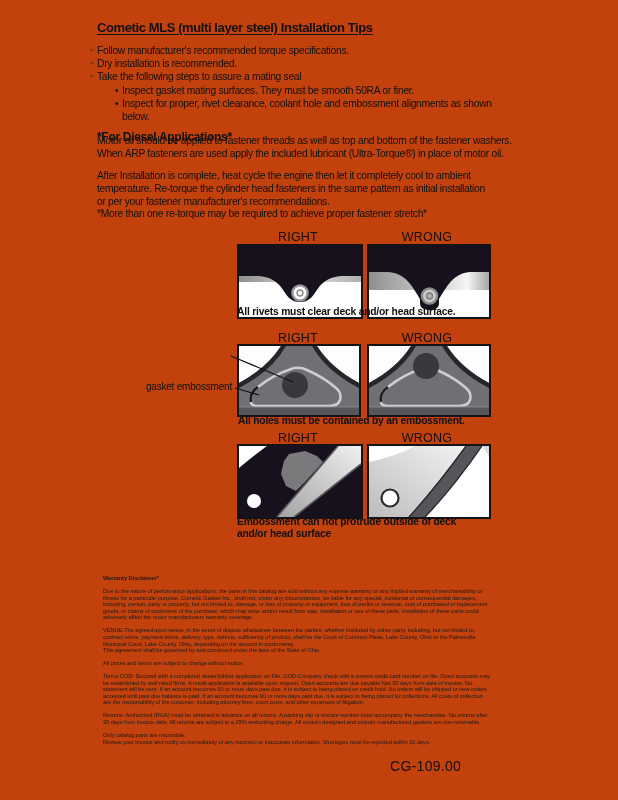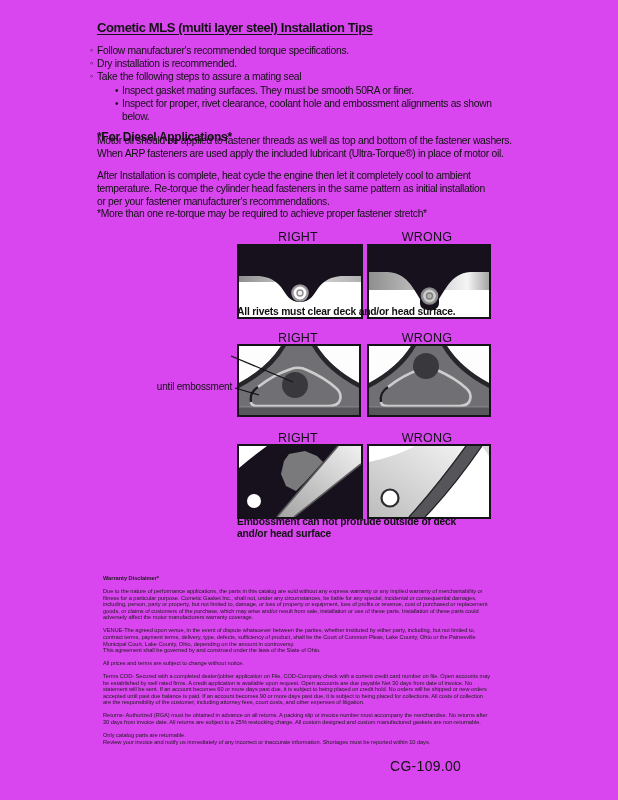--- a/index.html
+++ b/index.html
@@ -3,7 +3,7 @@
 <meta charset="utf-8">
 <style>
   html,body{margin:0;padding:0;background:#fff;}
-  .page{position:relative;width:618px;height:800px;background:#d946ef;
+  .page{position:relative;width:618px;height:800px;background:#c2410c;
         font-family:"Liberation Sans","DejaVu Sans",sans-serif;color:#111;overflow:hidden;}
 
   .title{position:absolute;left:97px;top:20px;font-size:13px;font-weight:bold;

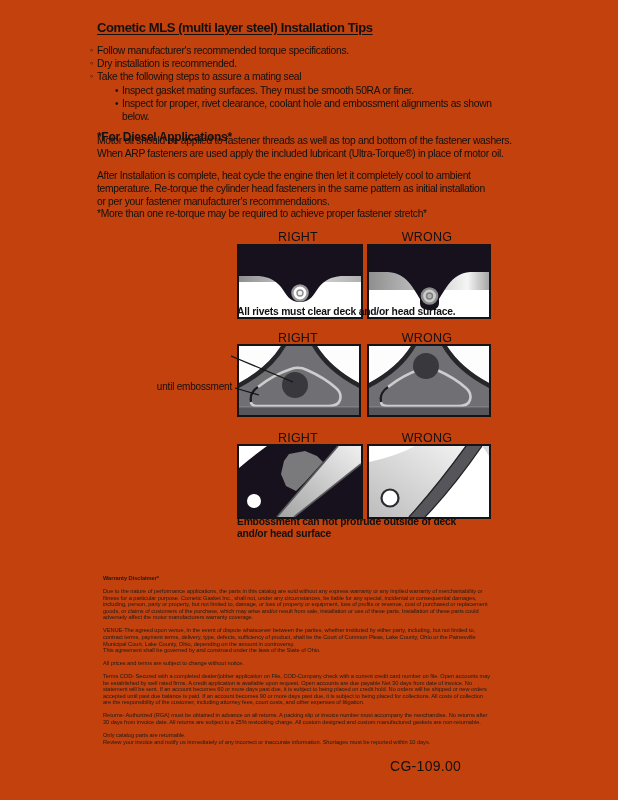--- a/index.html
+++ b/index.html
@@ -119,7 +119,7 @@
   <div class="dlabel" style="left:237px;top:331px;">RIGHT</div>
   <div class="dlabel" style="left:366px;top:331px;">WRONG</div>
 
-  <div class="callout" style="left:118px;top:381px;">until embossment</div>
+  <div class="callout" style="left:118px;top:381px;">gasket embossment</div>
 
   <svg class="leads" viewBox="0 0 190 60">
     <line x1="121" y1="14" x2="183" y2="40" stroke="#141414" stroke-width="1.3"></line>

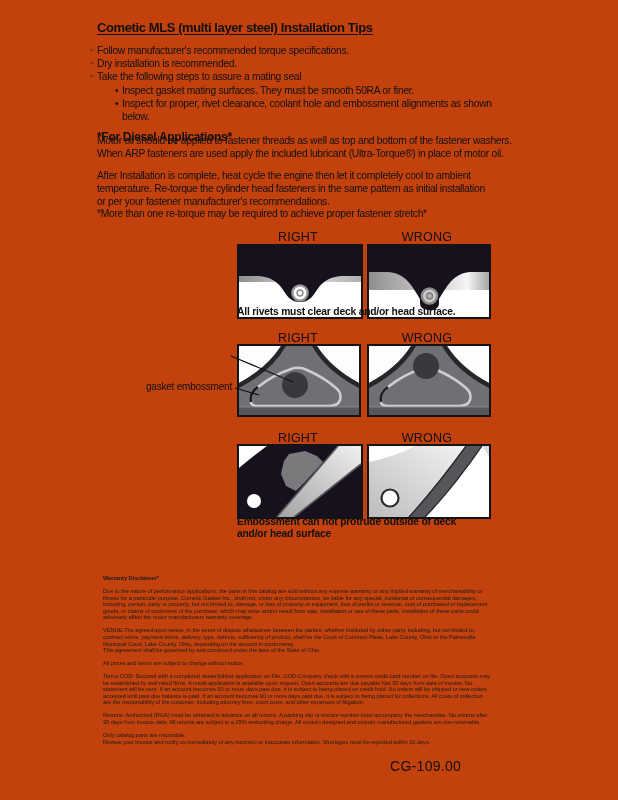--- a/index.html
+++ b/index.html
@@ -156,6 +156,7 @@
     </svg>
   </div>
 
+  <div class="caption" style="left:238px;top:415px;">All holes must be contained by an embossment.</div>
 
   <div class="dlabel" style="left:237px;top:431px;">RIGHT</div>
   <div class="dlabel" style="left:366px;top:431px;">WRONG</div>

